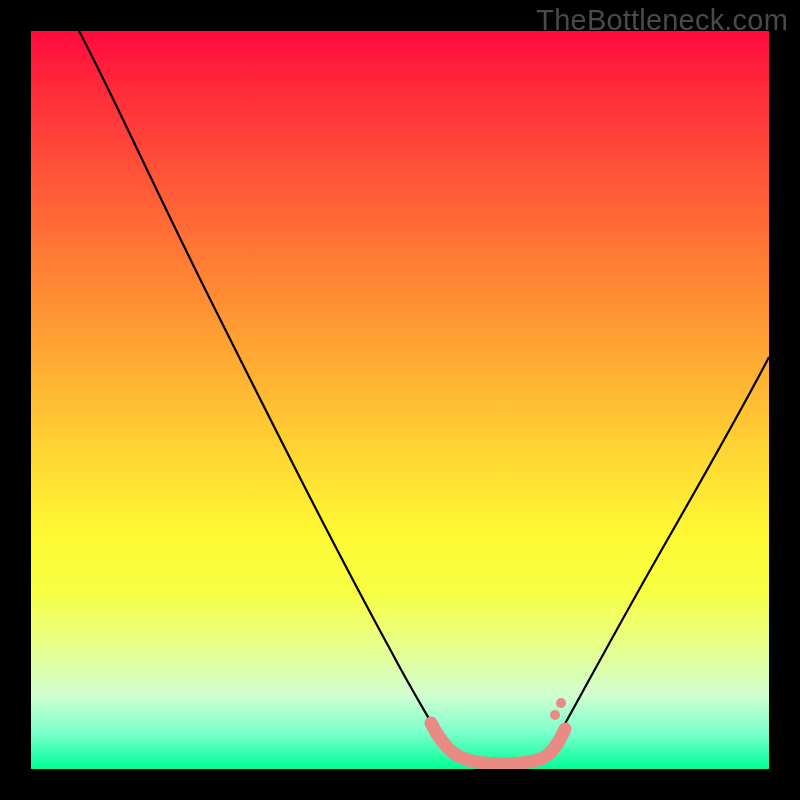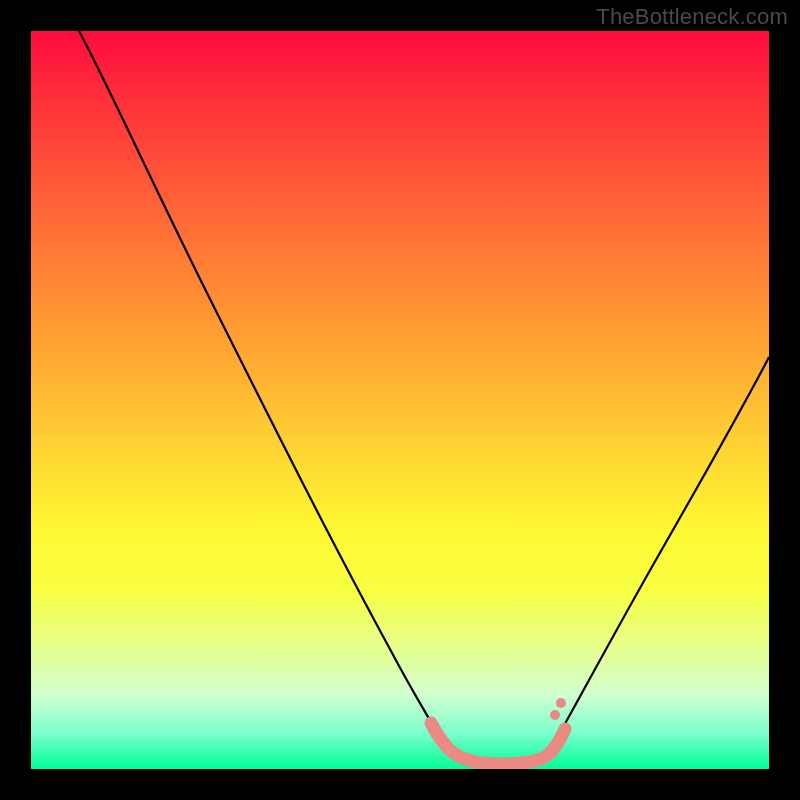--- a/index.html
+++ b/index.html
@@ -21,7 +21,7 @@
     position: absolute;
     top: 4px;
     right: 12px;
-    font-size: 22px;
+    font-size: 29px;
     font-weight: 500;
     color: #4a4a4a;
     z-index: 20;

